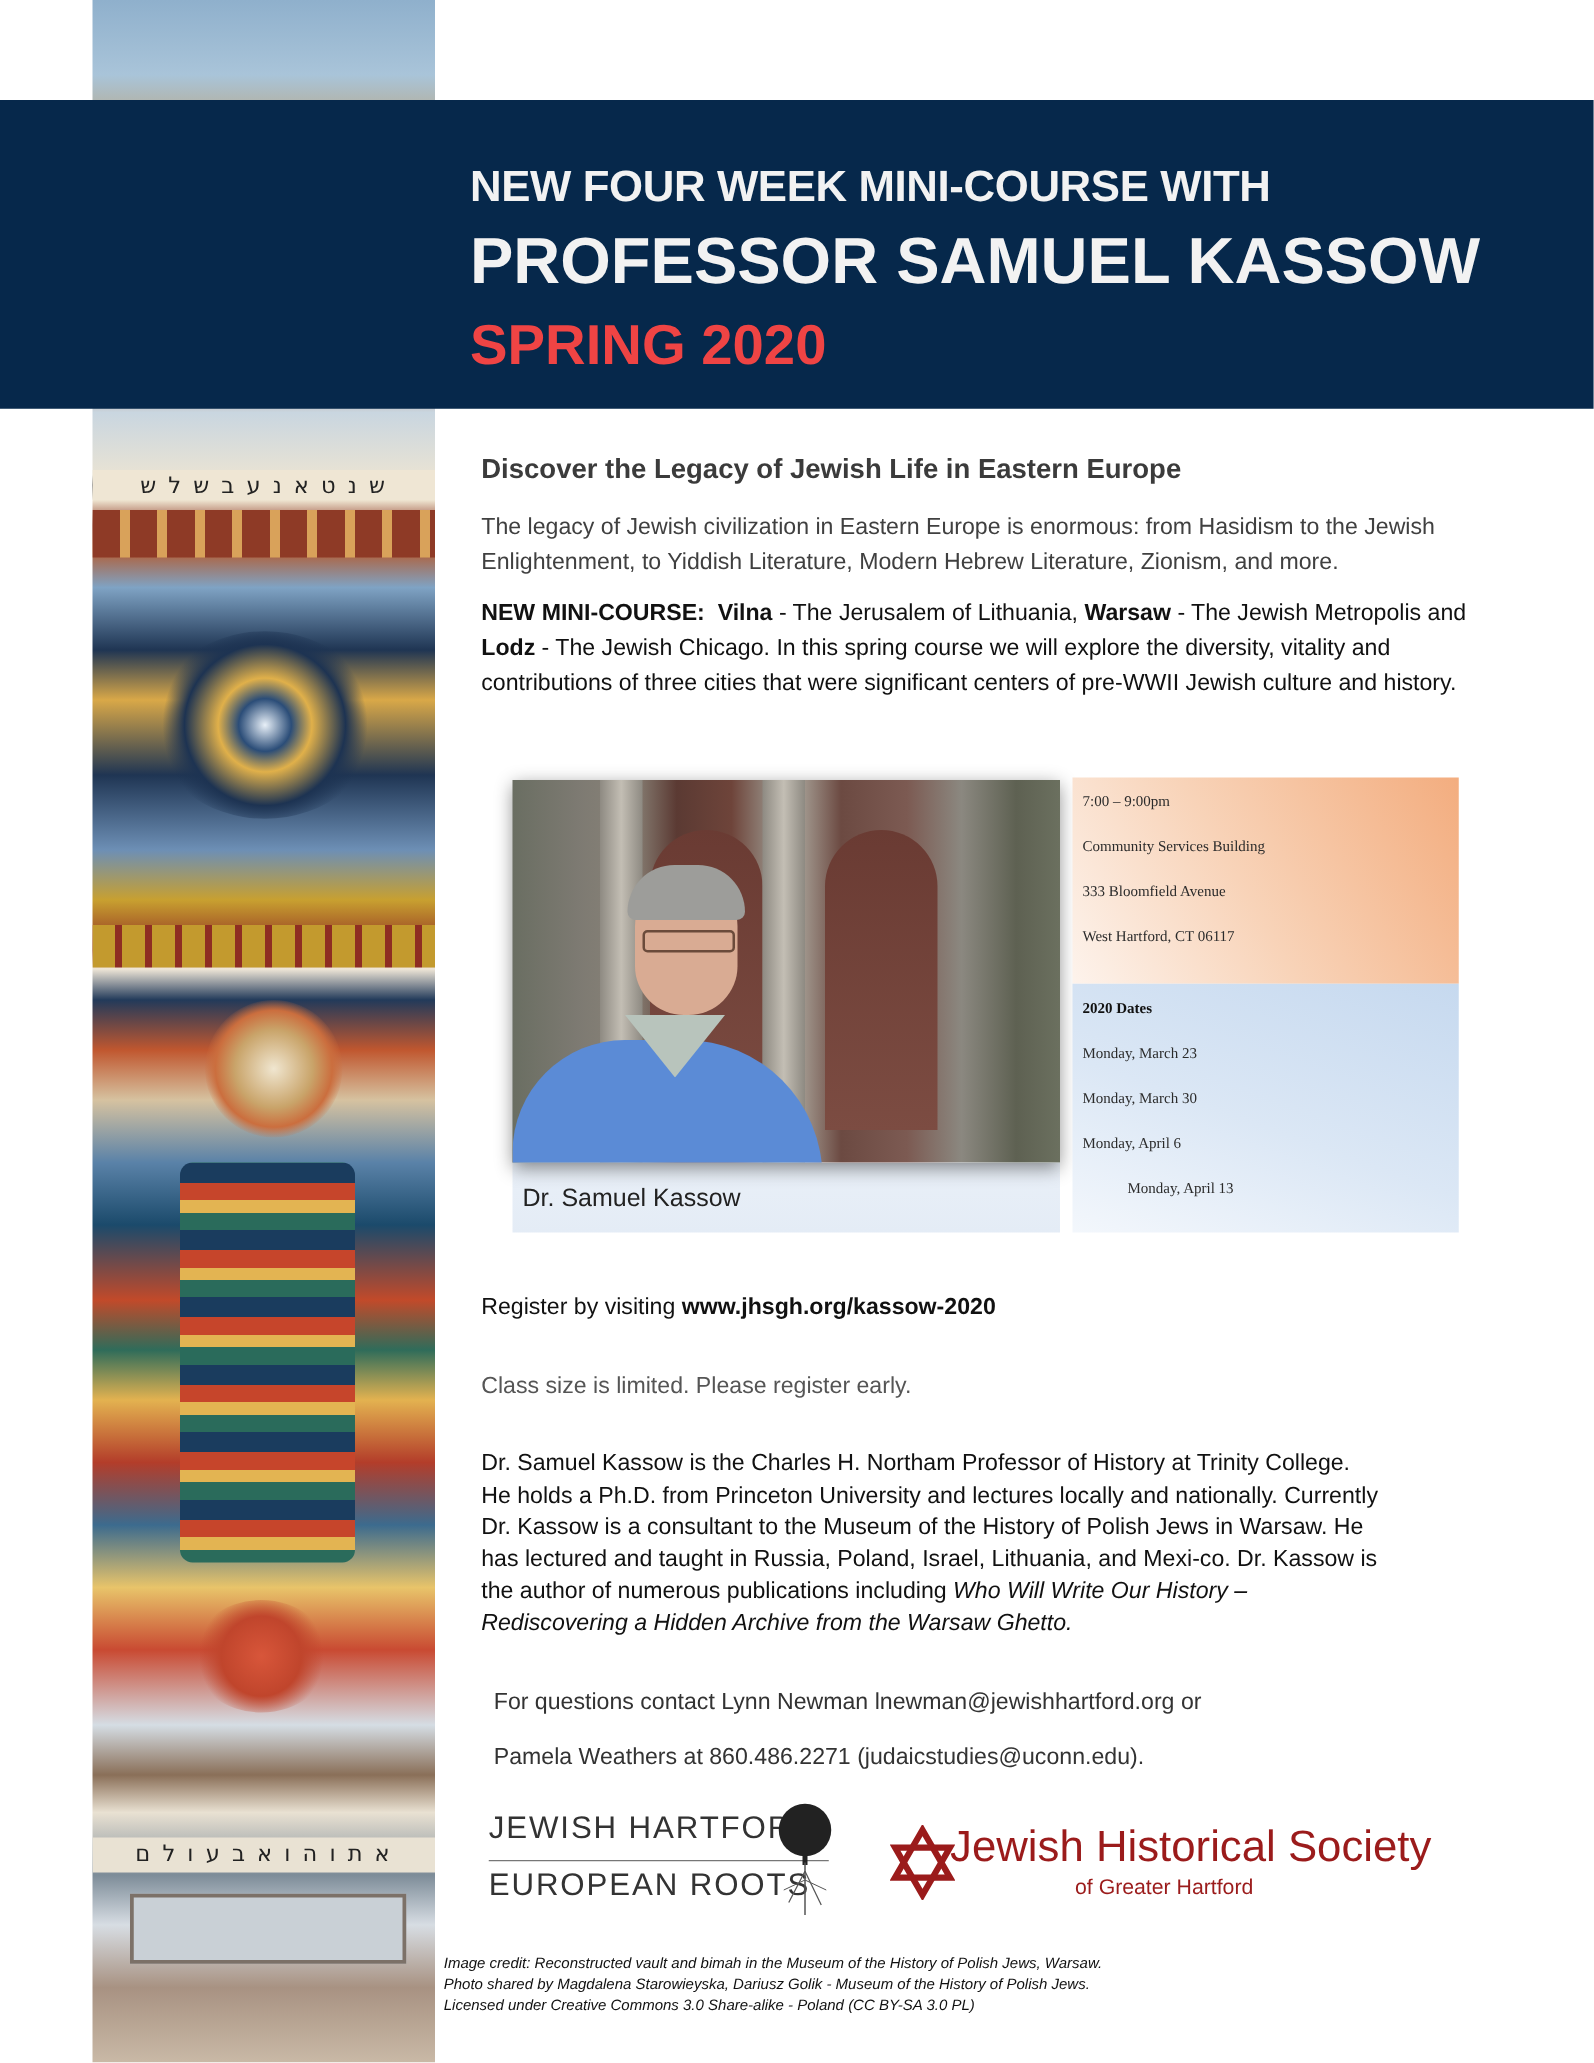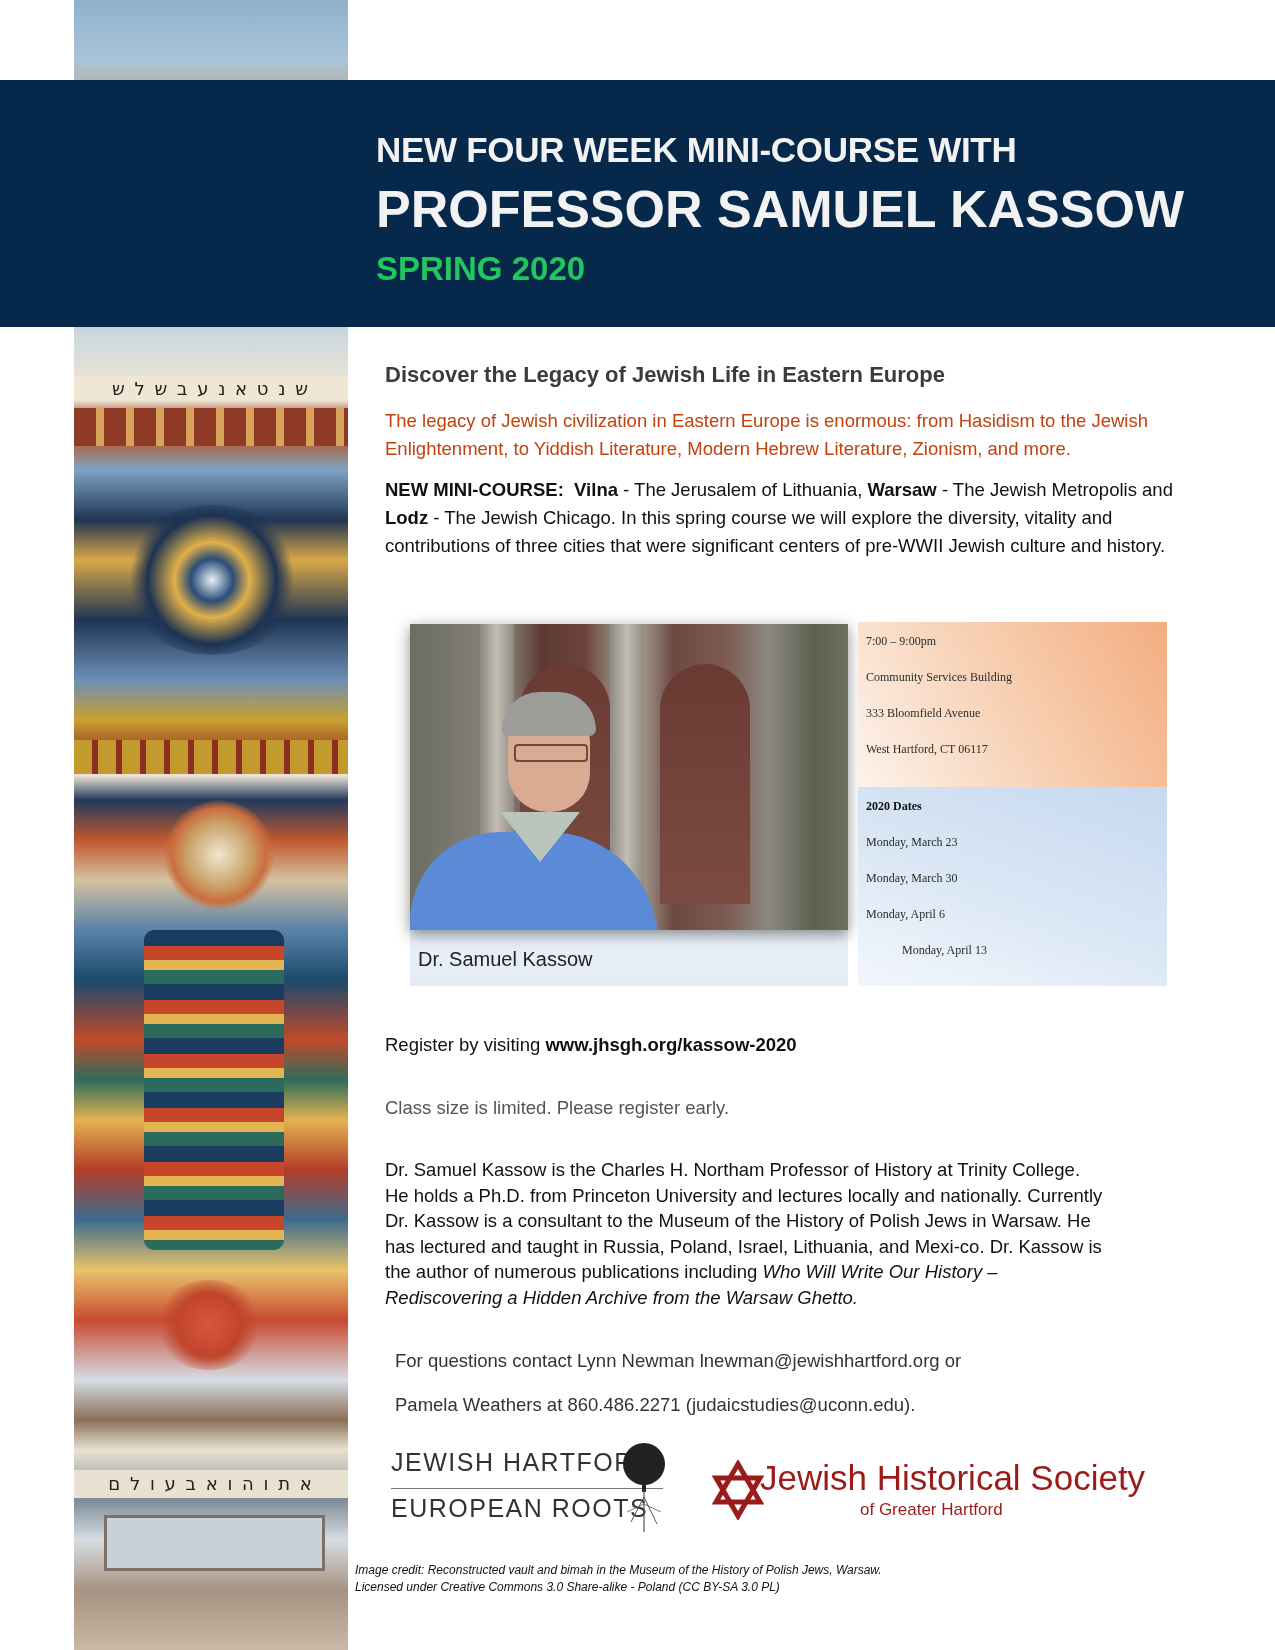--- a/index.html
+++ b/index.html
@@ -23,7 +23,7 @@
   .header { position:absolute; left:0; top:80px; width:1275px; height:247px; background:#06284b; }
   .h-line1 { position:absolute; left:376px; top:50px; color:#f2f2f2; font-weight:bold; font-size:35px; letter-spacing:-0.3px; }
   .h-line2 { position:absolute; left:376px; top:99px; color:#f2f2f2; font-weight:bold; font-size:52px; letter-spacing:0px; }
-  .h-line3 { position:absolute; left:376px; top:170px; color:#22c55e; font-weight:bold; font-size:33px; }
+  .h-line3 { position:absolute; left:376px; top:170px; color:#ef4444; font-weight:bold; font-size:45px; }
 
   .content { position:absolute; left:385px; width:820px; }
   .subtitle { top:362px; font-size:22px; font-weight:bold; color:#3b3b3b; }

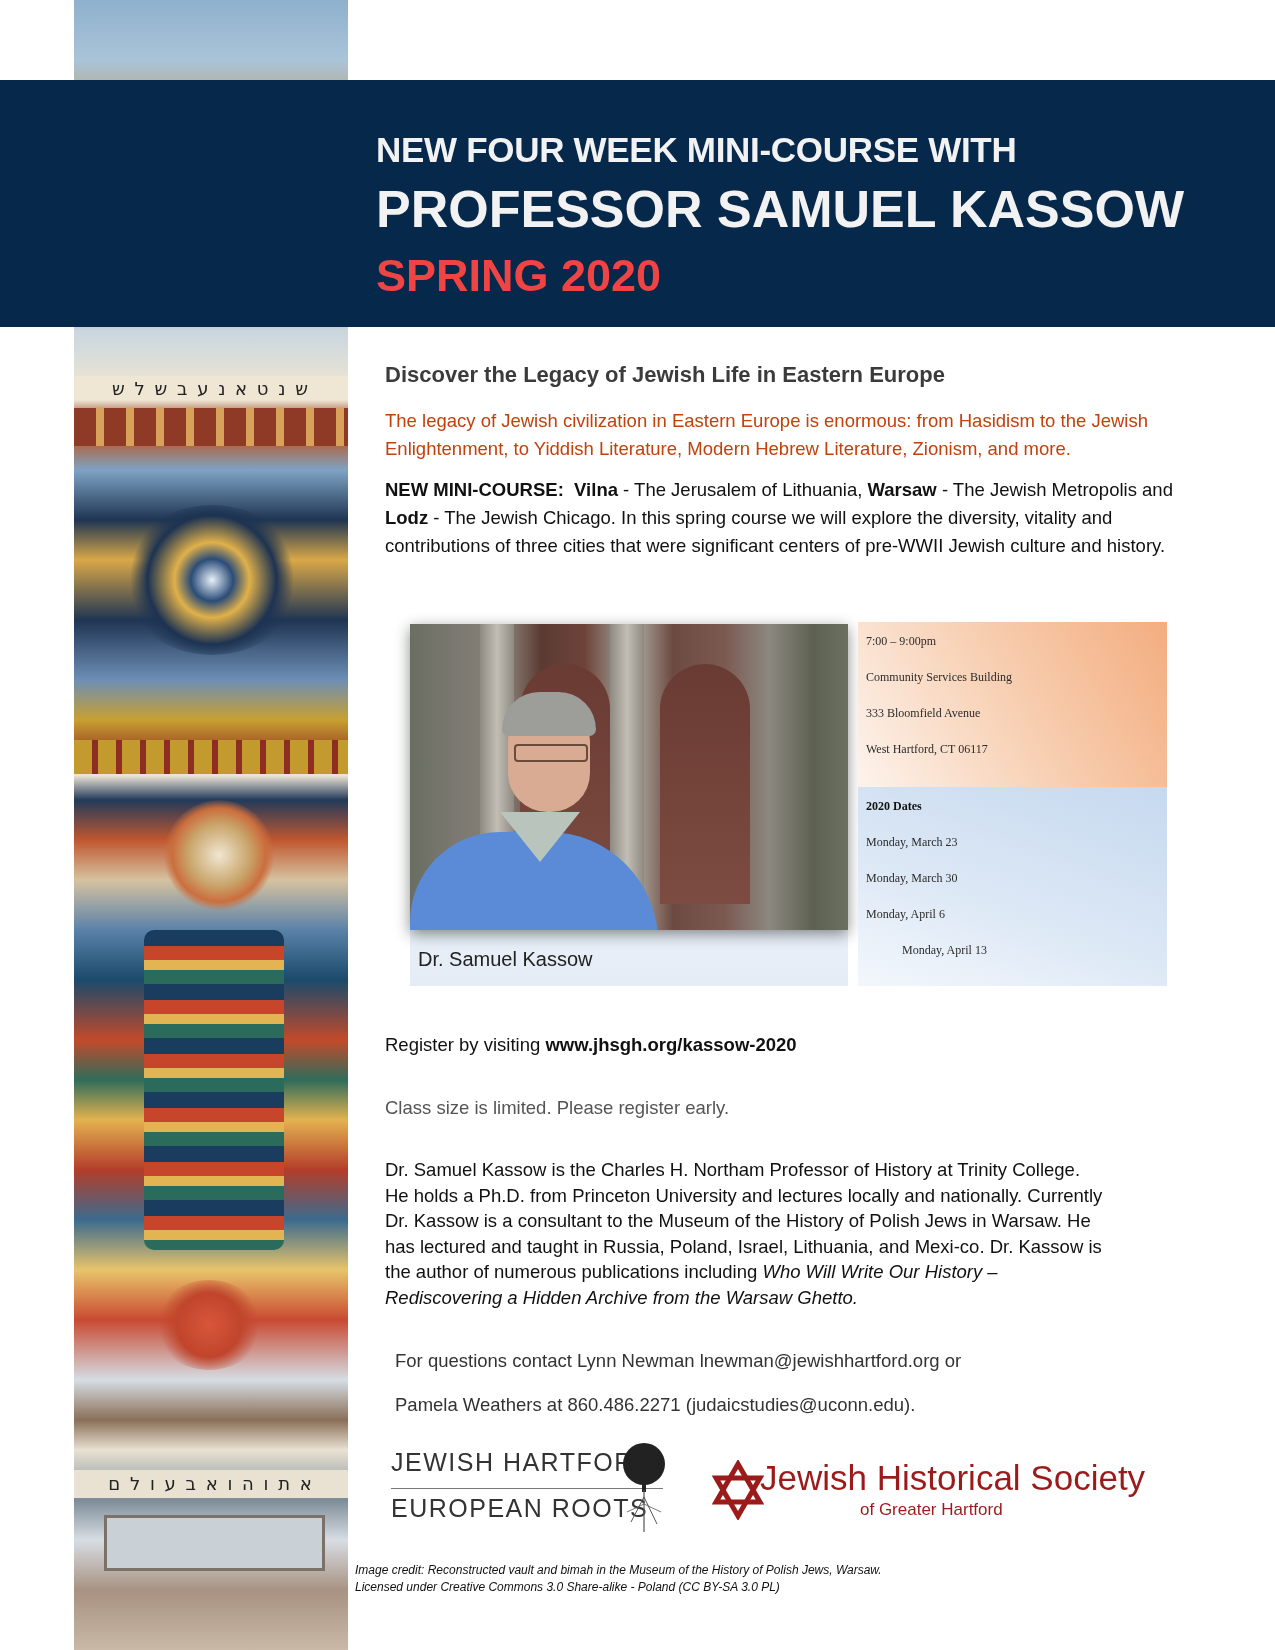--- a/index.html
+++ b/index.html
@@ -27,7 +27,7 @@
 
   .content { position:absolute; left:385px; width:820px; }
   .subtitle { top:362px; font-size:22px; font-weight:bold; color:#3b3b3b; }
-  .intro { top:407px; font-size:18.5px; line-height:28px; color:#c2410c; }
+  .intro { top:407px; font-size:18.5px; line-height:28px; color:#404040; }
   .mini { top:476px; font-size:18.5px; line-height:28px; color:#111; }
   b { font-weight:bold; }
 

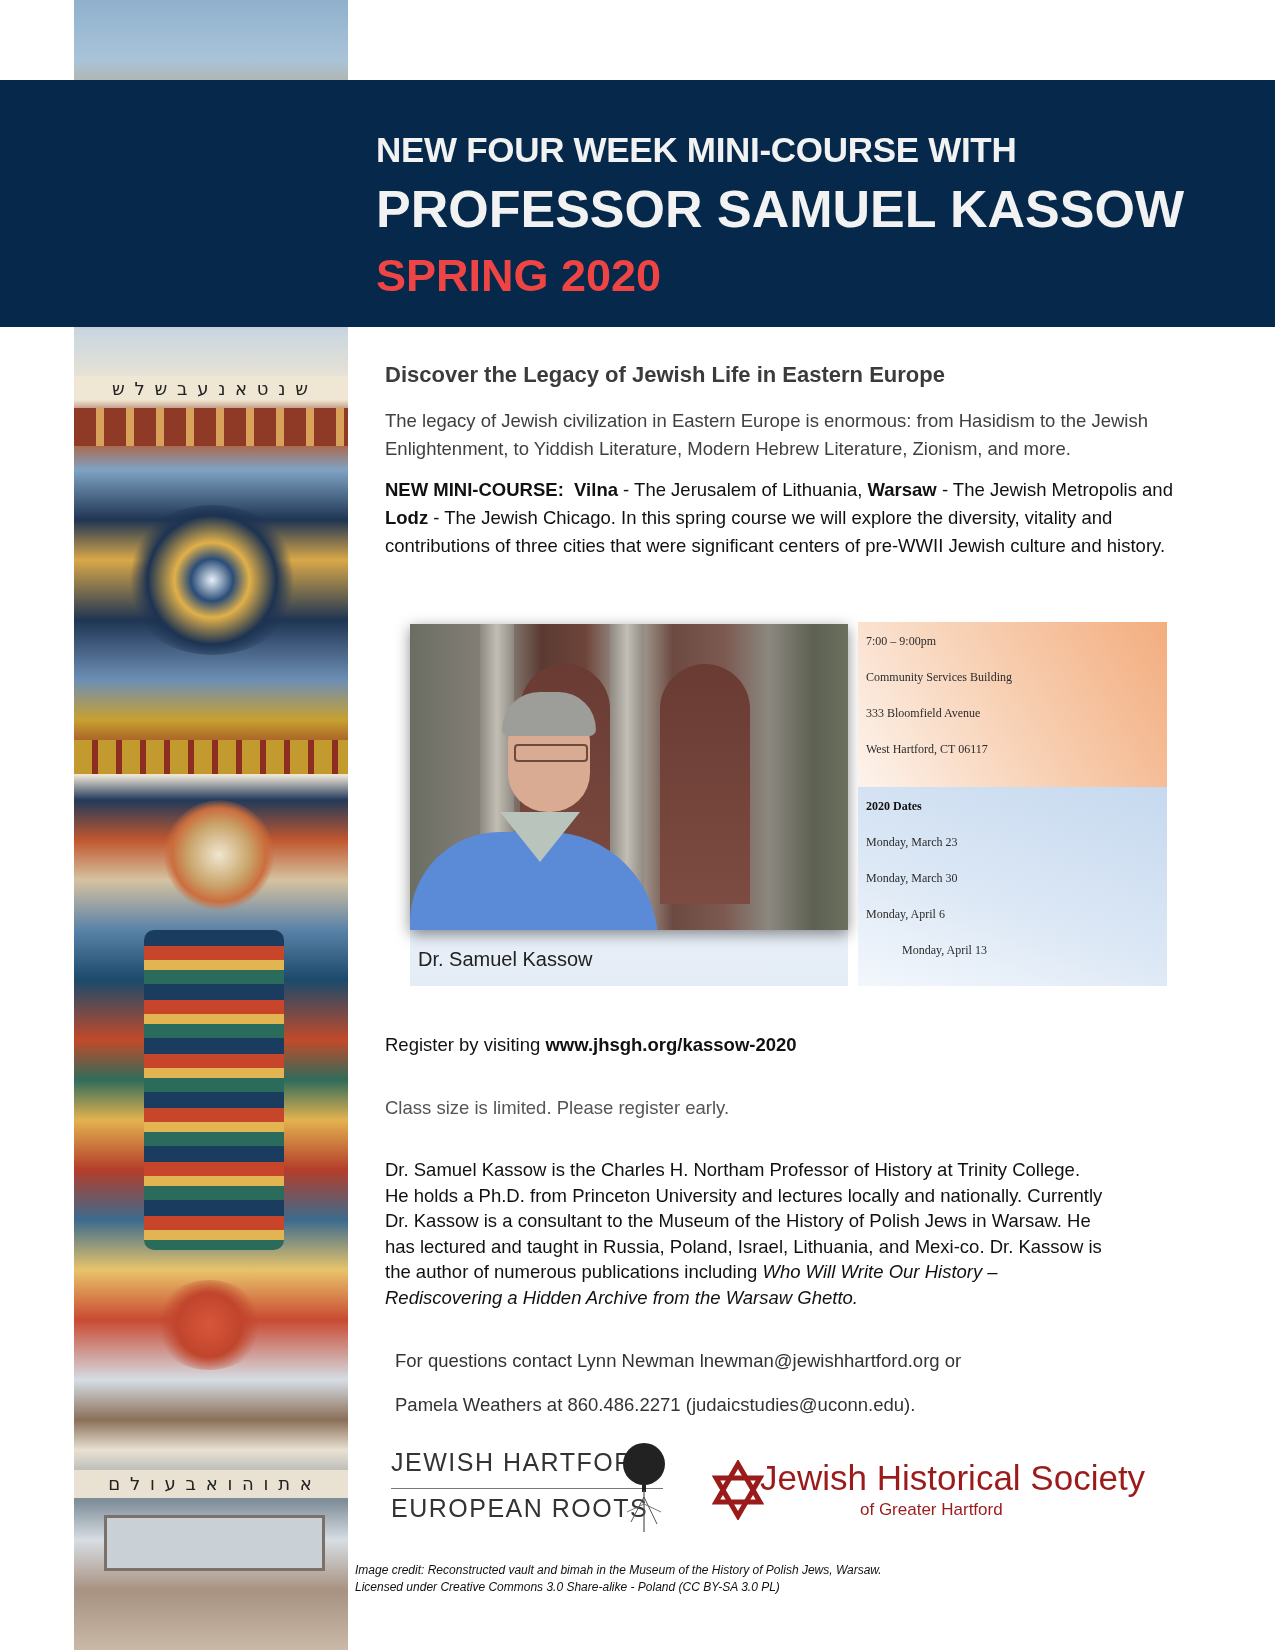--- a/index.html
+++ b/index.html
@@ -169,6 +169,7 @@
 
 <div class="credits">
   <div>Image credit: Reconstructed vault and bimah in the Museum of the History of Polish Jews, Warsaw.</div>
+  <div>Photo shared by Magdalena Starowieyska, Dariusz Golik - Museum of the History of Polish Jews.</div>
   <div>Licensed under Creative Commons 3.0 Share-alike - Poland (CC BY-SA 3.0 PL)</div>
 </div>
 

